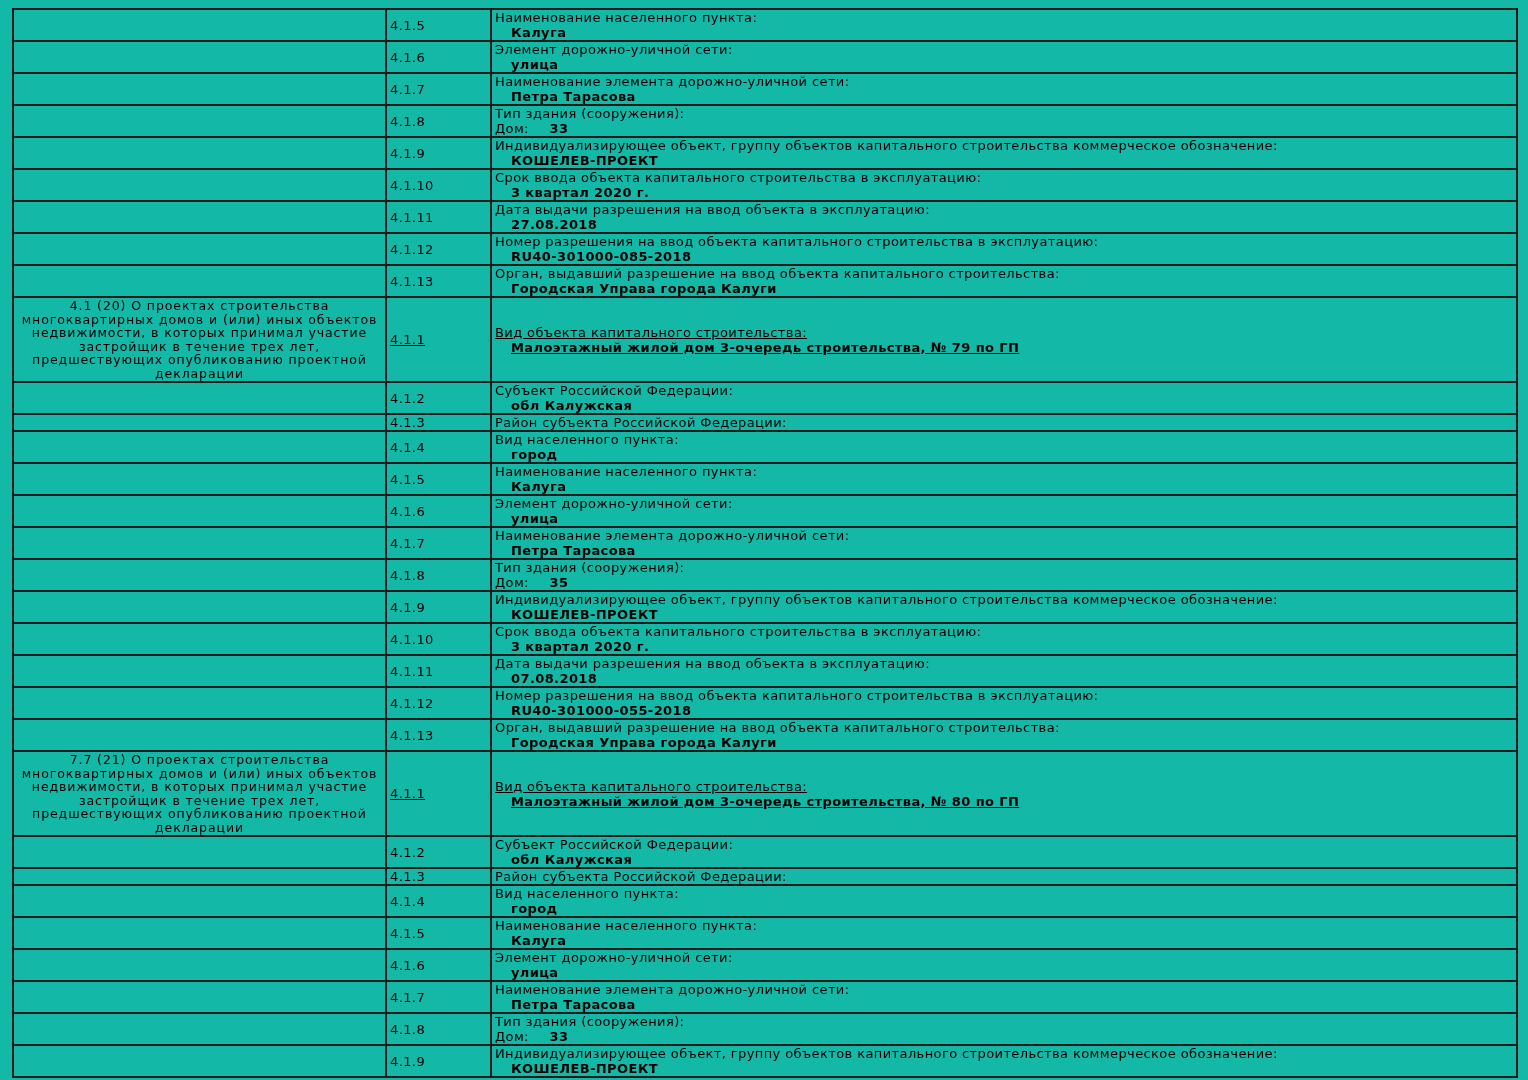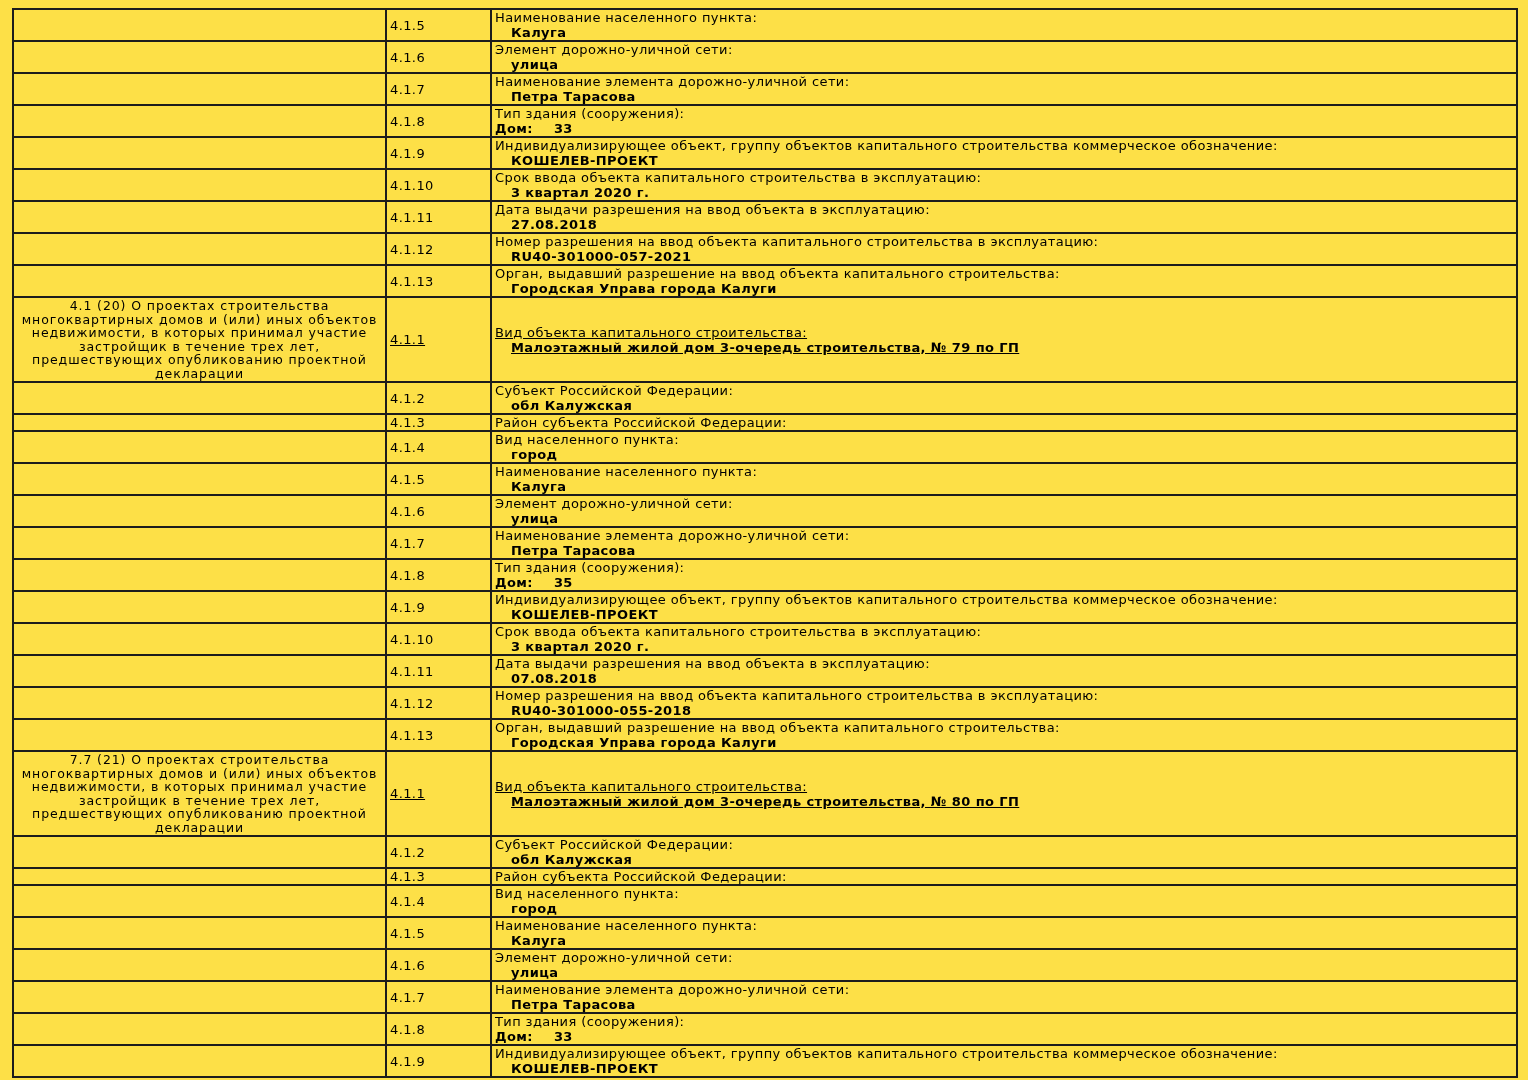--- a/index.html
+++ b/index.html
@@ -15,7 +15,7 @@
     overflow: hidden;
     box-sizing: border-box;
     padding: 8px 12px 12px 12px;
-    background: #fde047;
+    background: #14b8a6;
   }
   table.decl {
     border-collapse: collapse;

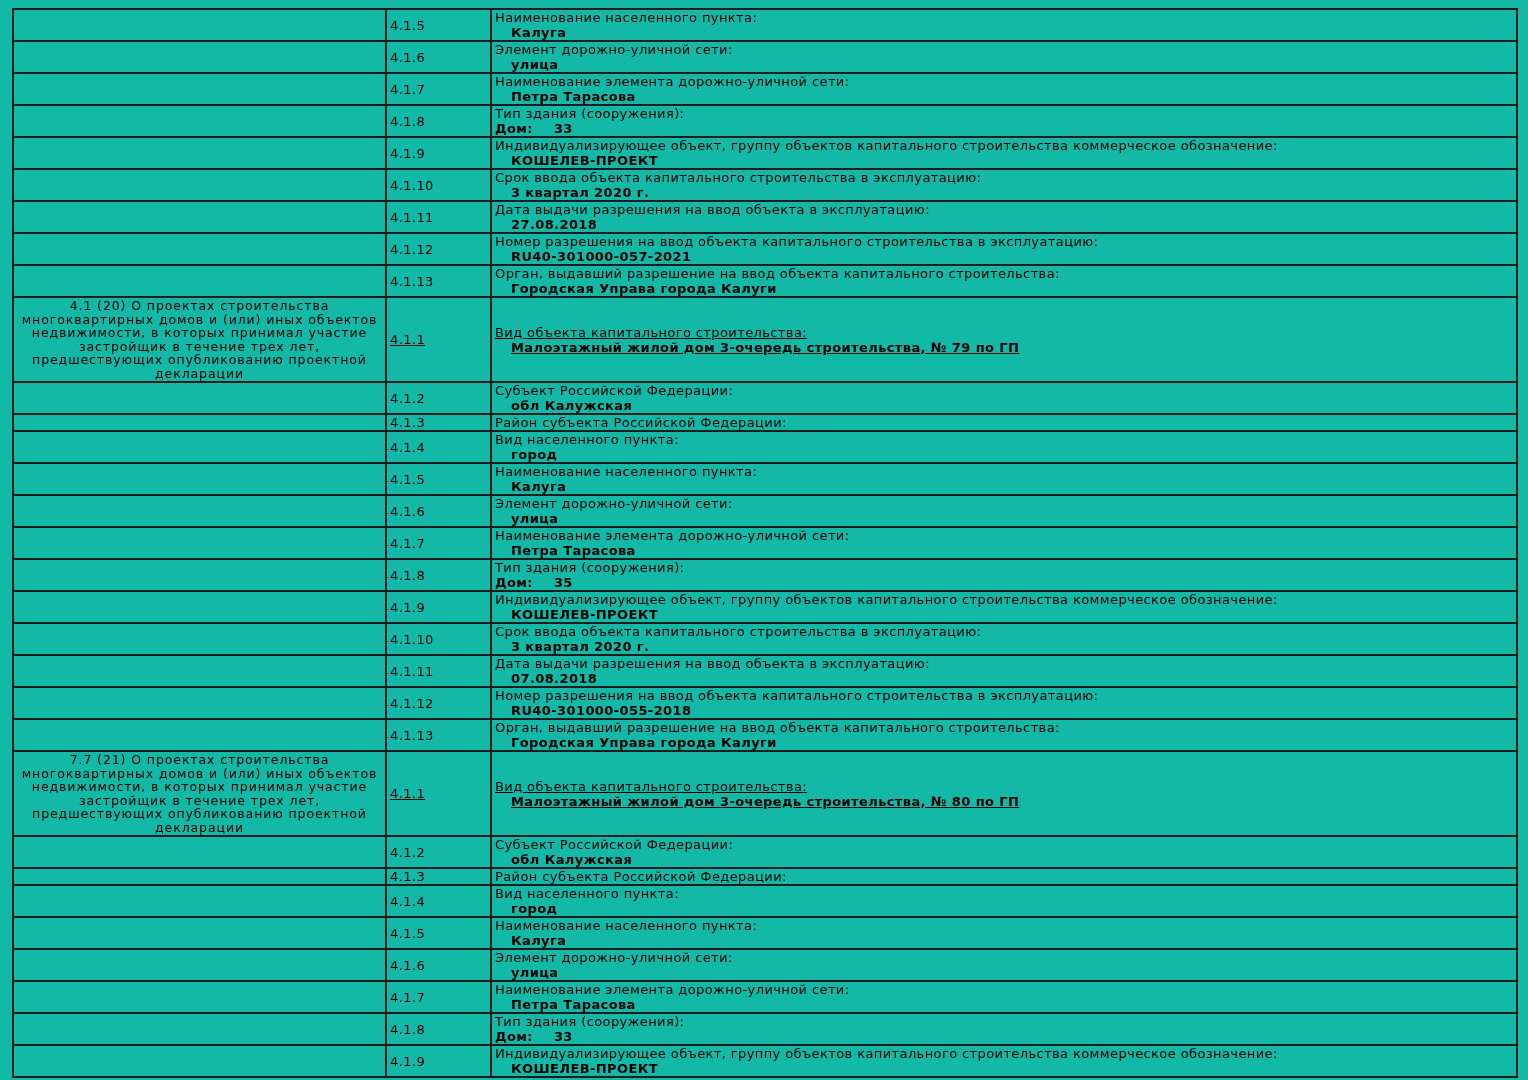--- a/index.html
+++ b/index.html
@@ -47,7 +47,7 @@
   td.cell-num { vertical-align: middle; }
   .label-line { font-weight: normal; }
   .value-line { font-weight: normal; }
-  .value-prefix { font-weight: bold; text-align: center; }
+  .value-prefix { font-weight: normal; text-align: center; }
   .value-text { font-weight: bold; margin-left: 16px; }
   tr.section-row td.cell-field,
   tr.section-row td.cell-num { vertical-align: middle; text-decoration: underline; }

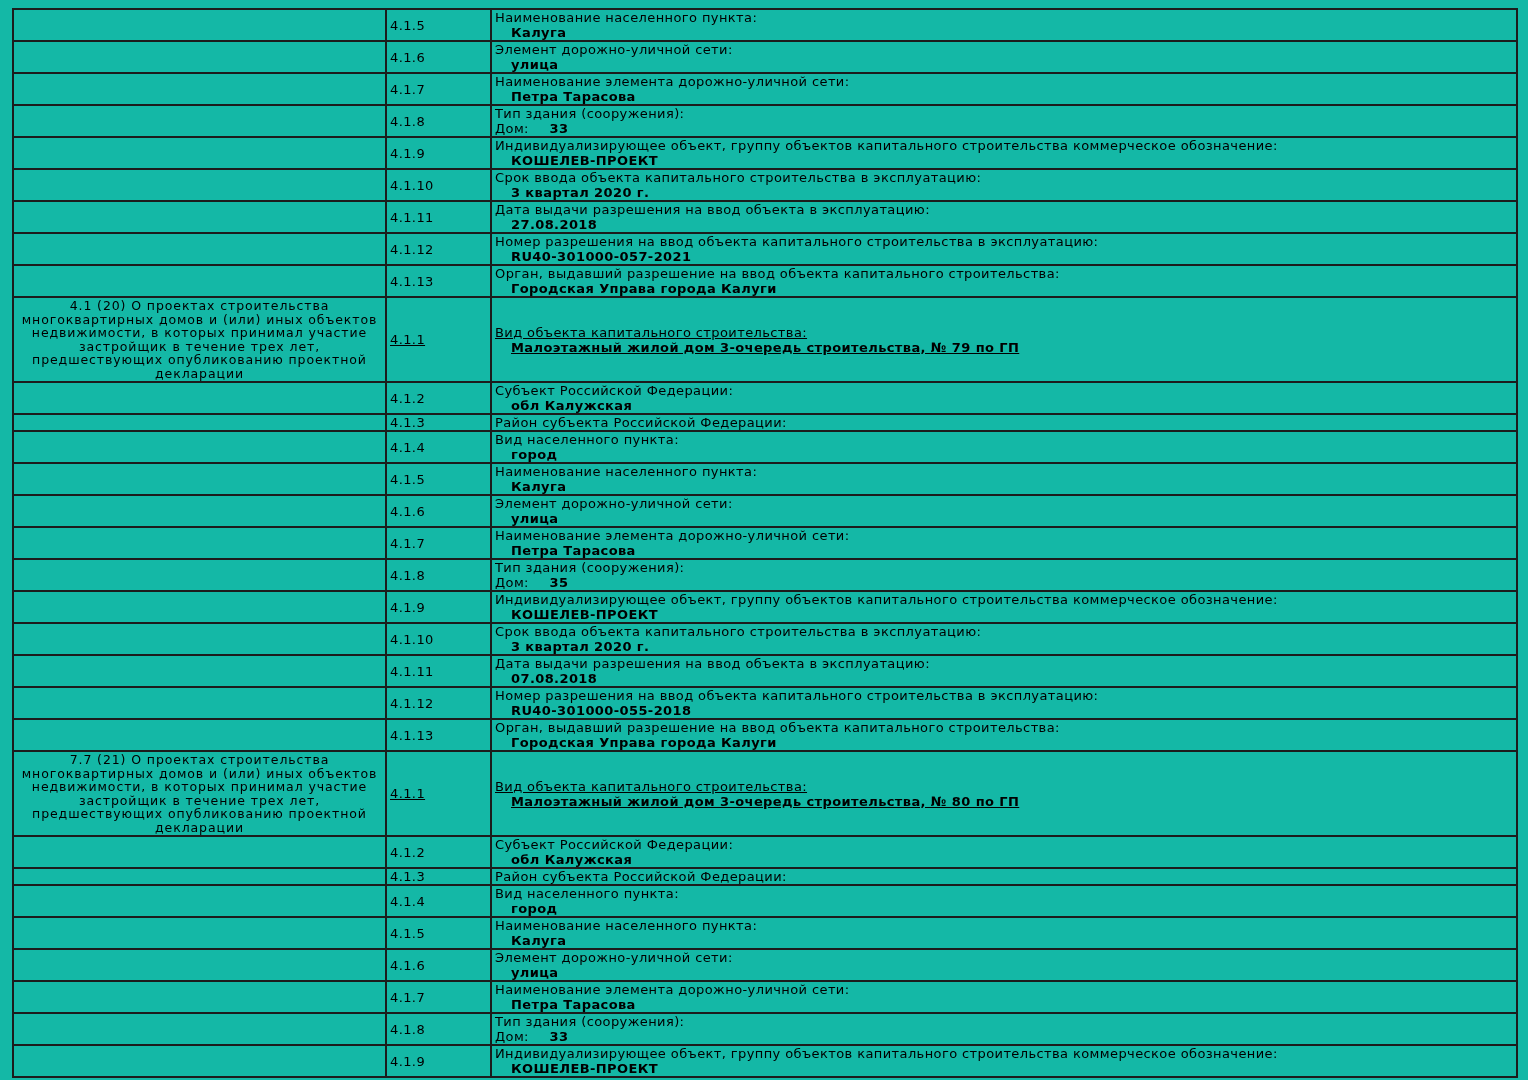--- a/index.html
+++ b/index.html
@@ -157,7 +157,7 @@
     </td>
     <td class="cell-field">
       <div class="label-line">Номер разрешения на ввод объекта капитального строительства в эксплуатацию:</div>
-      <div class="value-line"><span class="value-prefix"></span><span class="value-text">RU40-301000-057-2021</span></div>
+      <div class="value-line"><span class="value-prefix"></span><span class="value-text">RU40-301000-085-2018</span></div>
     </td>
   </tr>
         <tr>

